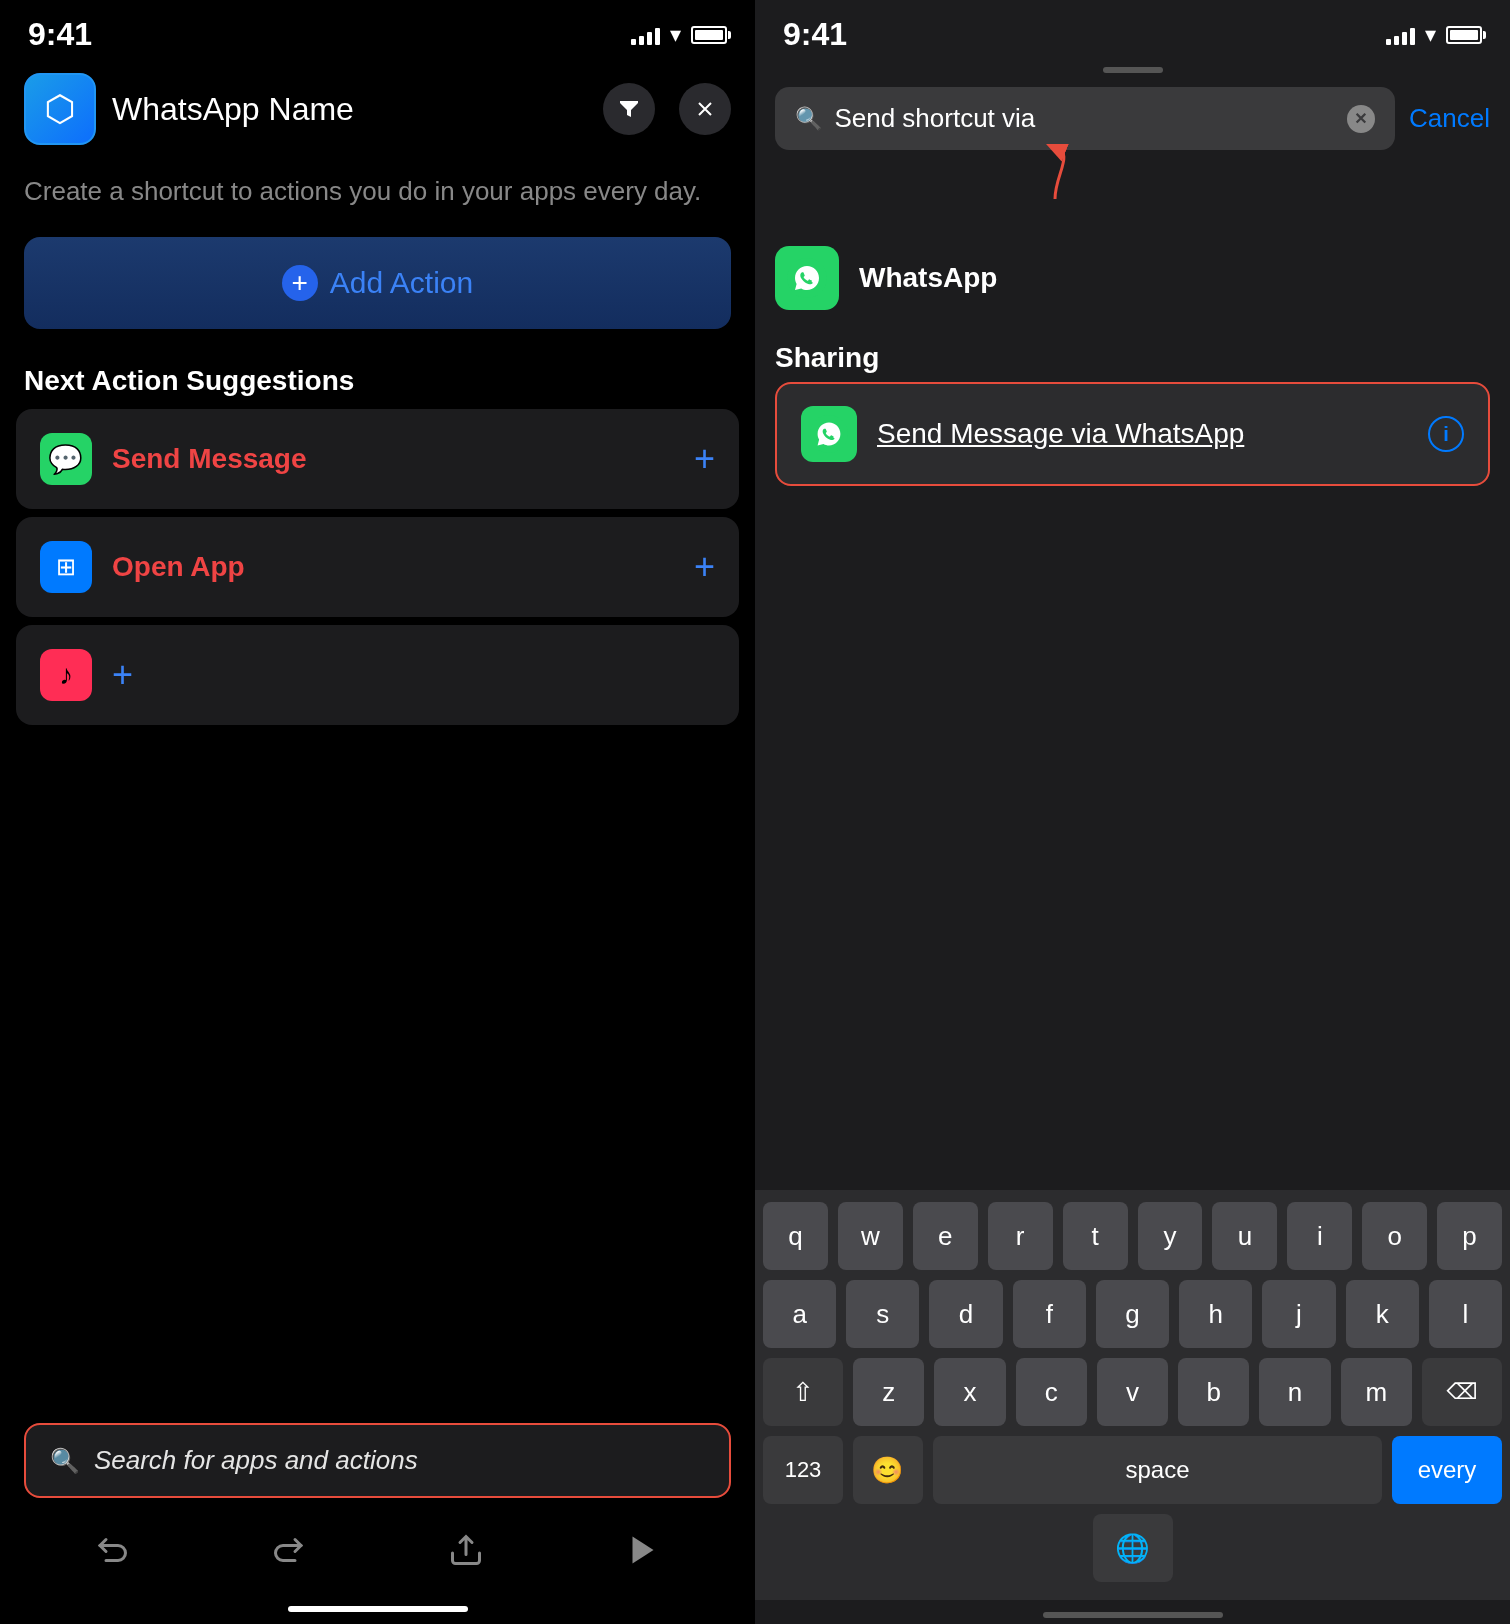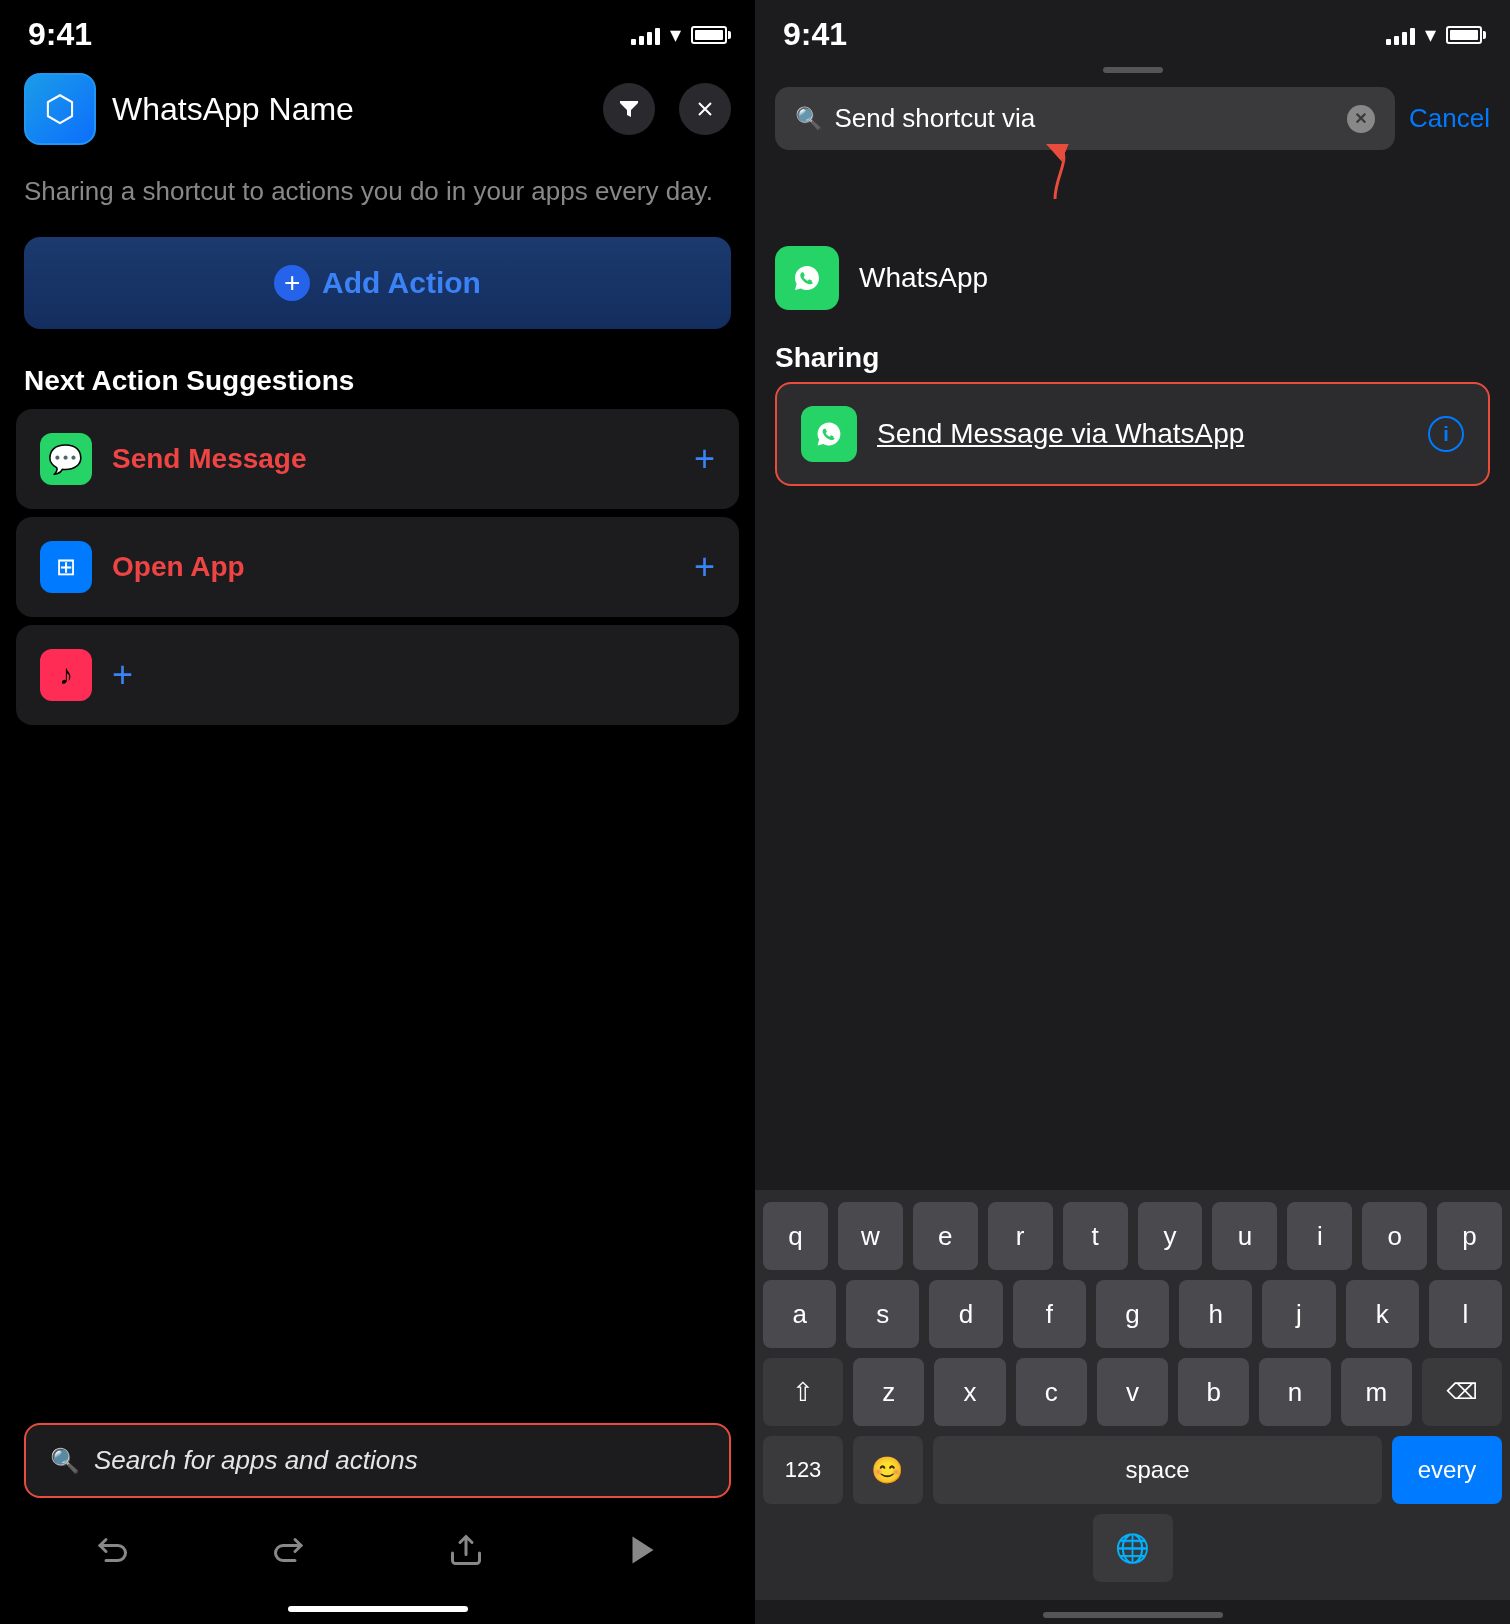--- a/index.html
+++ b/index.html
@@ -514,7 +514,7 @@
   </div>
 
   <div class="app-title-row">
-    <p class="app-subtitle">Sharing a shortcut to actions you do in your apps every day.</p>
+    <p class="app-subtitle">Create a shortcut to actions you do in your apps every day.</p>
   </div>
 
   <div class="add-action-btn">

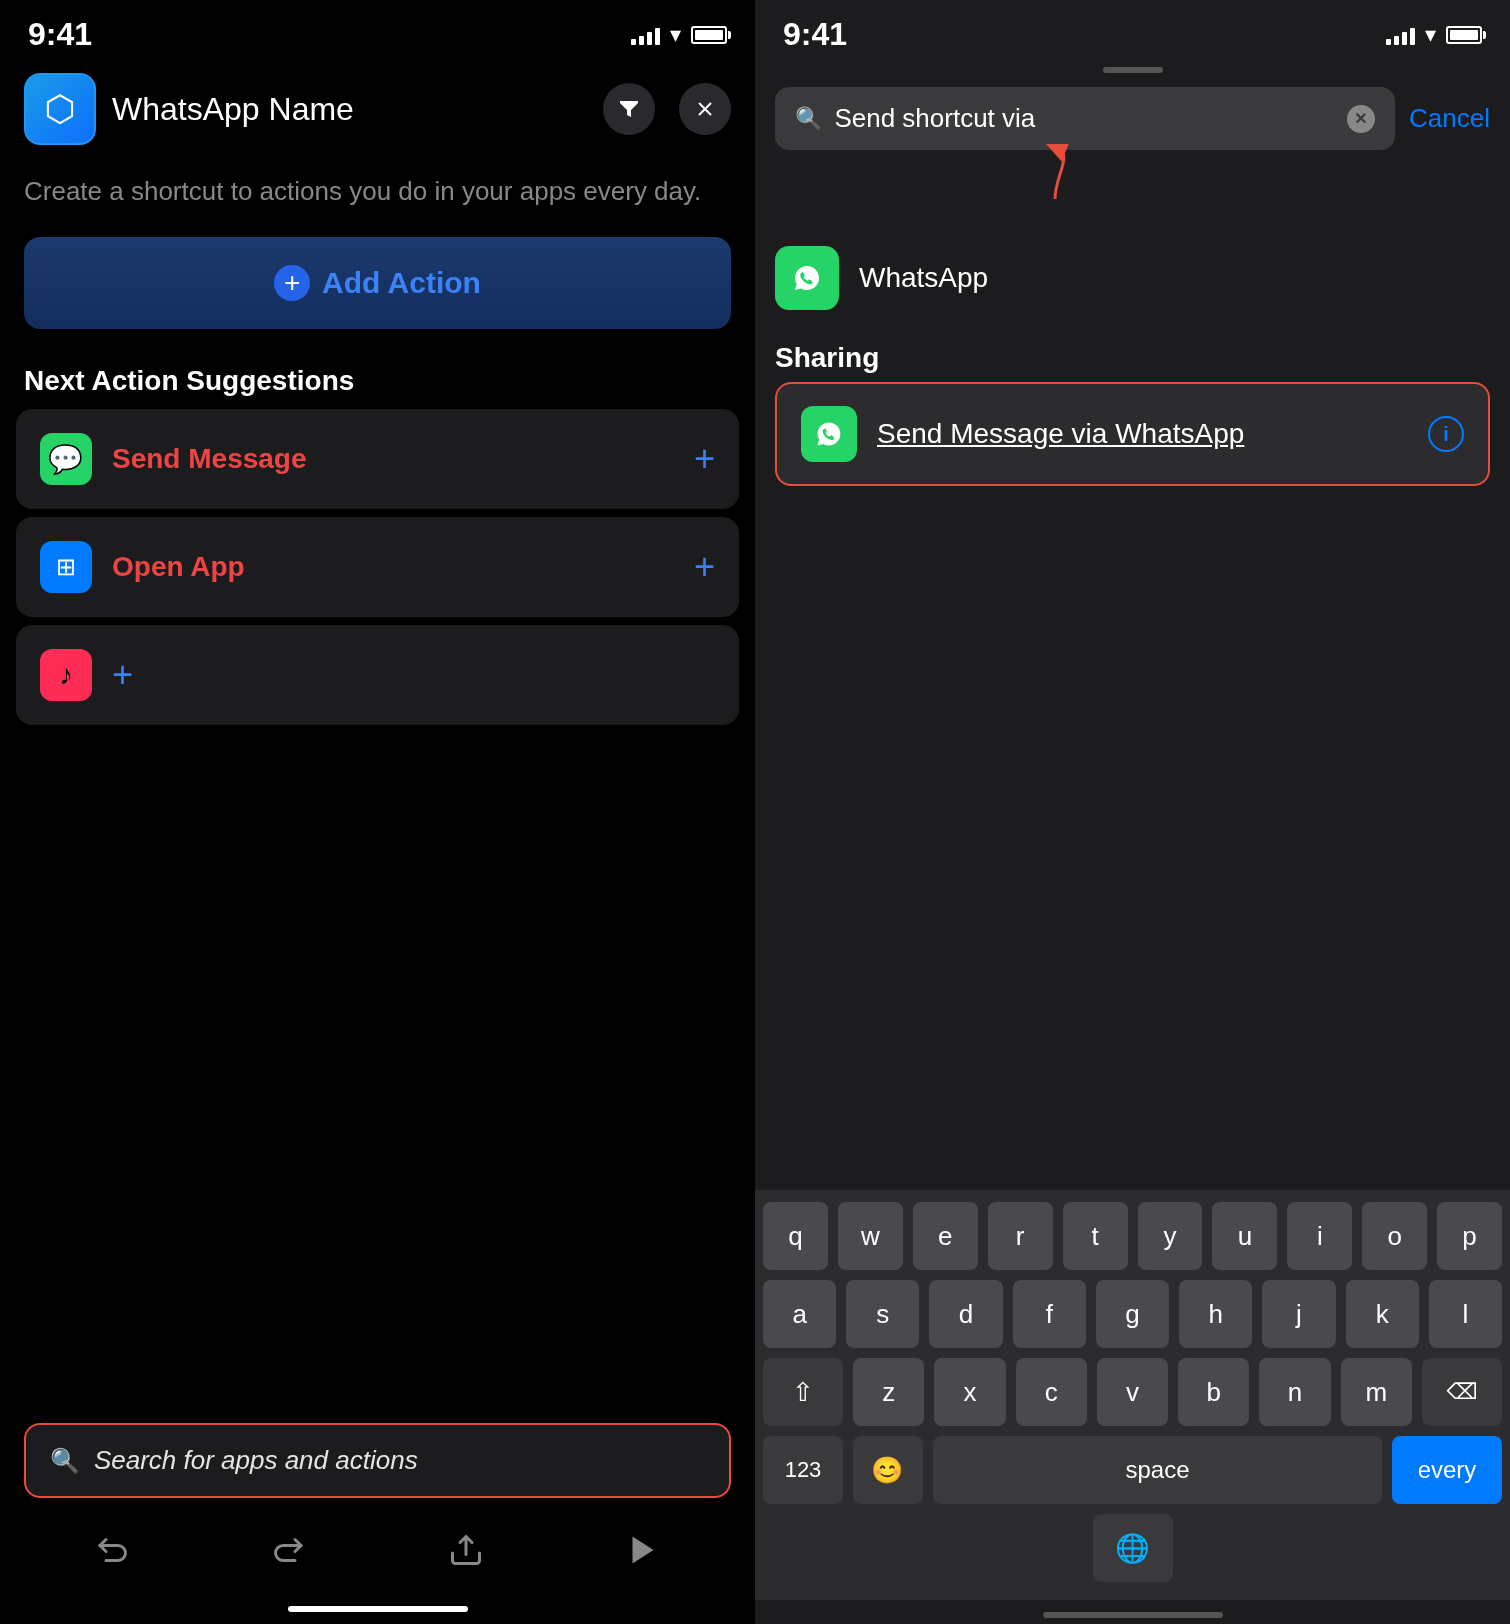--- a/index.html
+++ b/index.html
@@ -160,7 +160,7 @@
     .add-action-label {
       color: #3b82f6;
       font-size: 30px;
-      font-weight: 700;
+      font-weight: 400;
     }
 
     .suggestions-title {

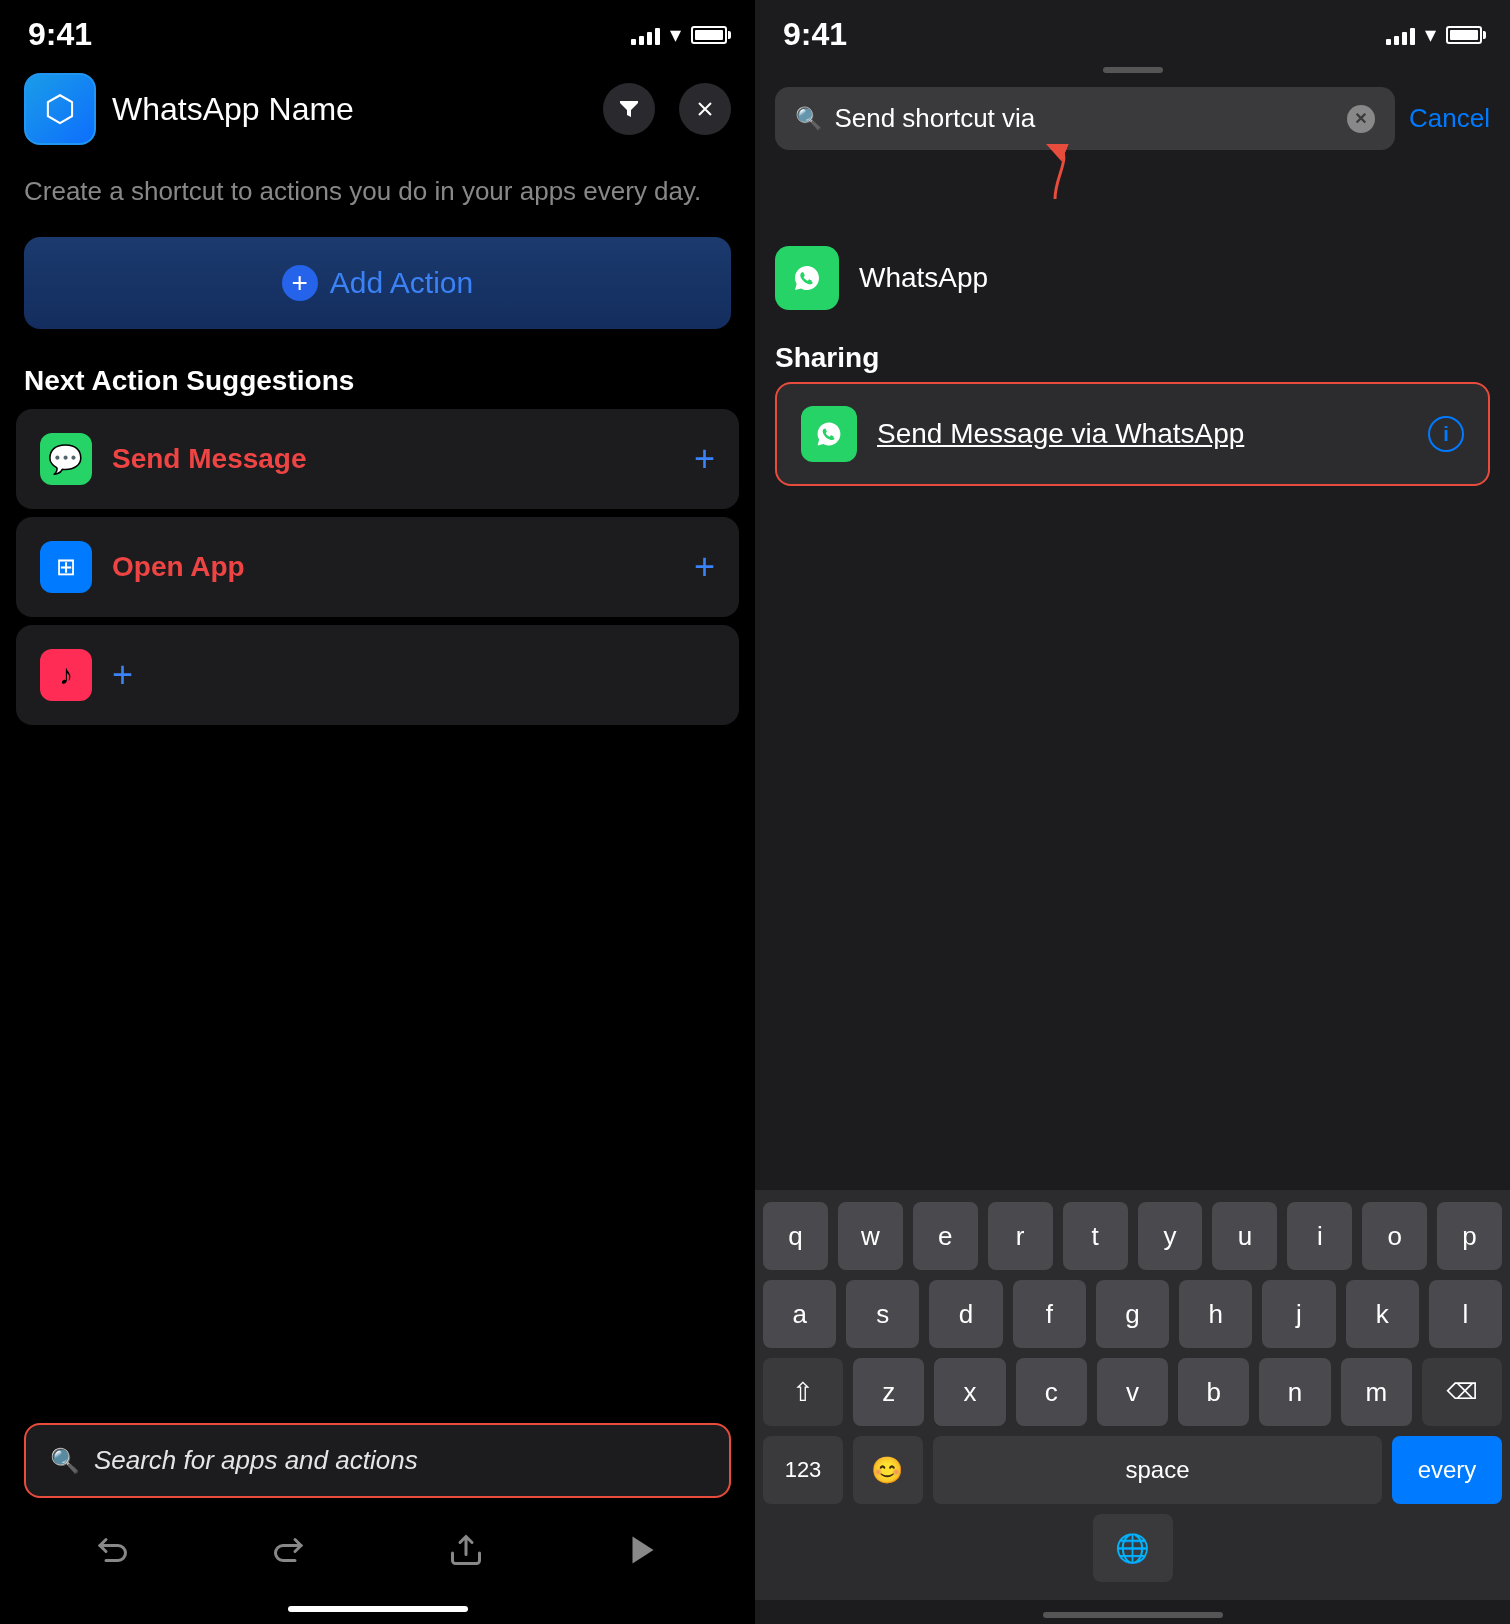--- a/index.html
+++ b/index.html
@@ -362,7 +362,7 @@
     .whatsapp-app-label {
       color: #fff;
       font-size: 28px;
-      font-weight: 400;
+      font-weight: 700;
     }
 
     .section-header {

